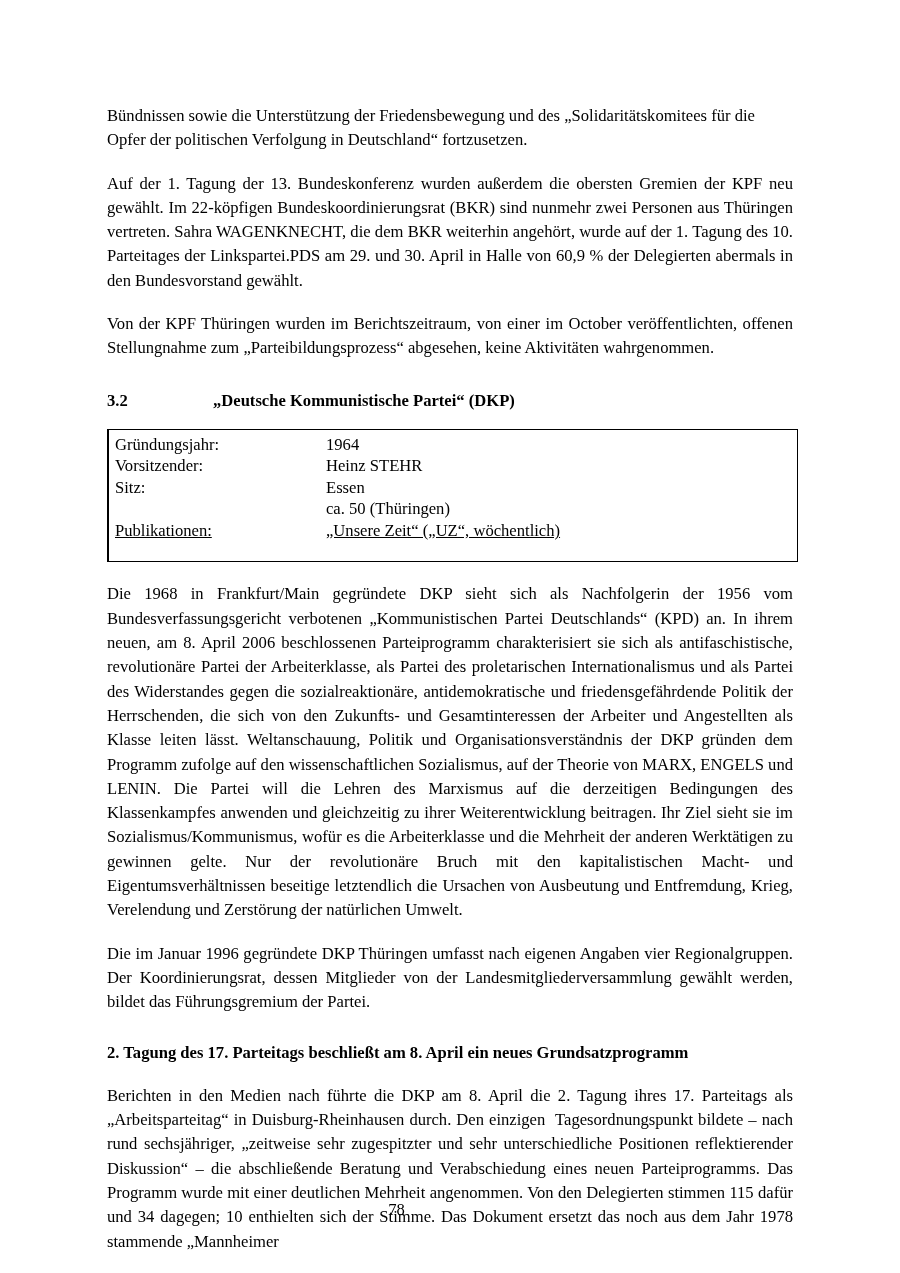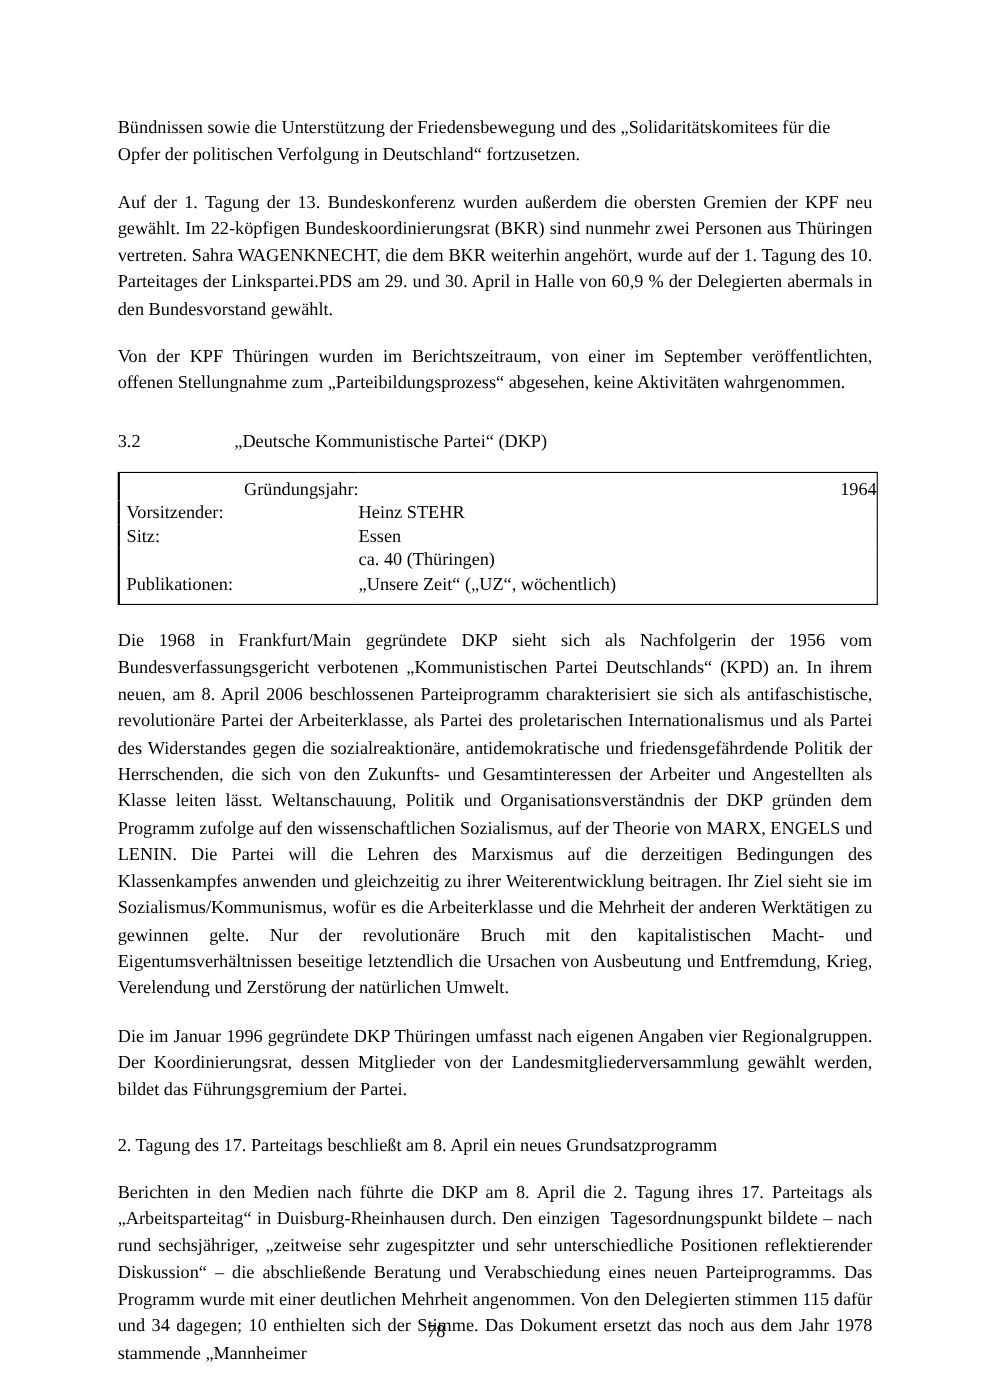--- a/index.html
+++ b/index.html
@@ -129,7 +129,7 @@
 
     <p class="para">Auf der 1. Tagung der 13. Bundeskonferenz wurden außerdem die obersten Gremien der KPF neu gewählt. Im 22-köpfigen Bundeskoordinierungsrat (BKR) sind nunmehr zwei Personen aus Thüringen vertreten. Sahra WAGENKNECHT, die dem BKR weiterhin angehört, wurde auf der 1. Tagung des 10. Parteitages der Linkspartei.PDS am 29. und 30. April in Halle von 60,9 % der Delegierten abermals in den Bundesvorstand gewählt.</p>
 
-    <p class="para">Von der KPF Thüringen wurden im Berichtszeitraum, von einer im September veröffentlichten, offenen Stellungnahme zum „Parteibildungsprozess“ abgesehen, keine Aktivitäten wahrgenommen.</p>
+    <p class="para">Von der KPF Thüringen wurden im Berichtszeitraum, von einer im October veröffentlichten, offenen Stellungnahme zum „Parteibildungsprozess“ abgesehen, keine Aktivitäten wahrgenommen.</p>
 
     <h2 class="section-heading">
       <span class="sec-num">3.2</span><span class="sec-title">„Deutsche Kommunistische Partei“ (DKP)</span>

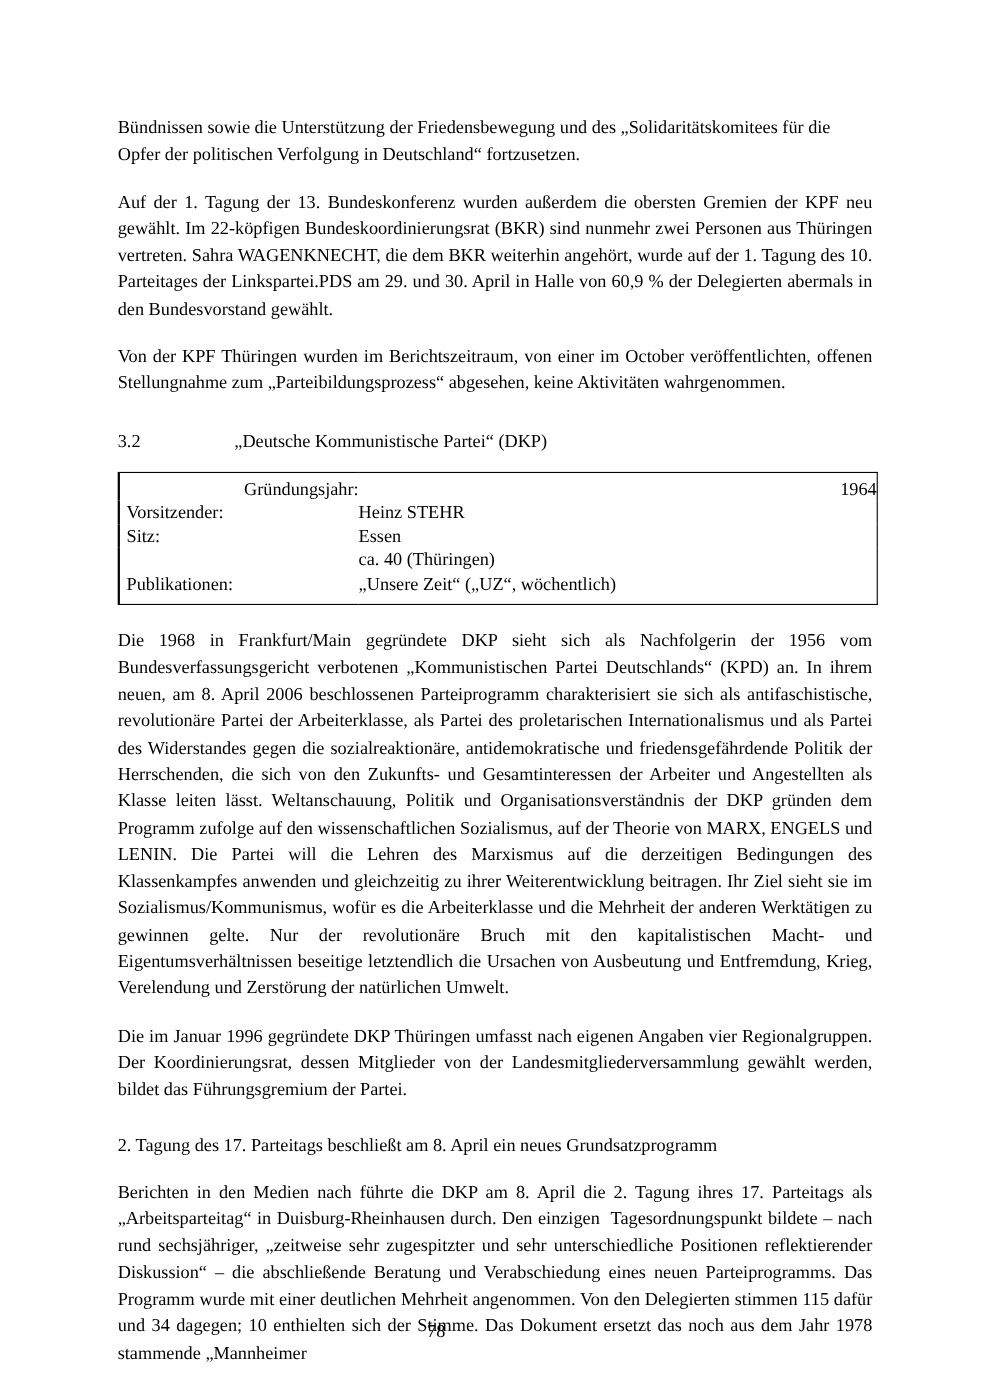--- a/index.html
+++ b/index.html
@@ -53,7 +53,7 @@
     margin: 28px 0 16px 0;
     font-size: 16.6px;
     line-height: 24.3px;
-    font-weight: normal;
+    font-weight: bold;
   }
   .section-heading .sec-num {
     display: inline-block;

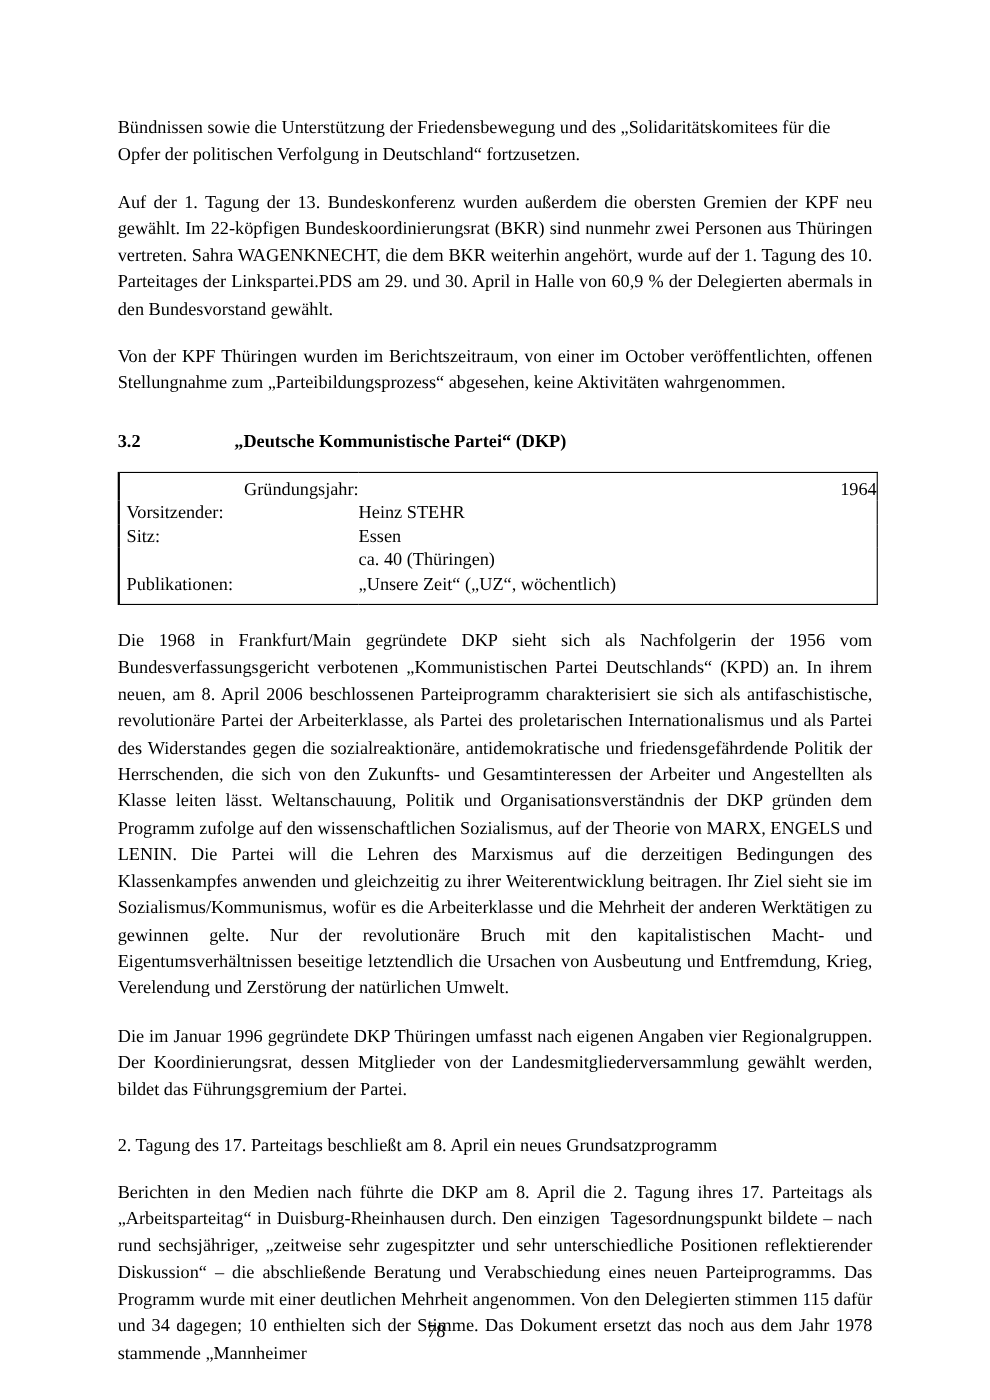--- a/index.html
+++ b/index.html
@@ -101,7 +101,6 @@
   }
   table.info-table tr.first td {
     padding-top: 4px;
-    text-align: right;
   }
   table.info-table tr.last td {
     padding-bottom: 8px;

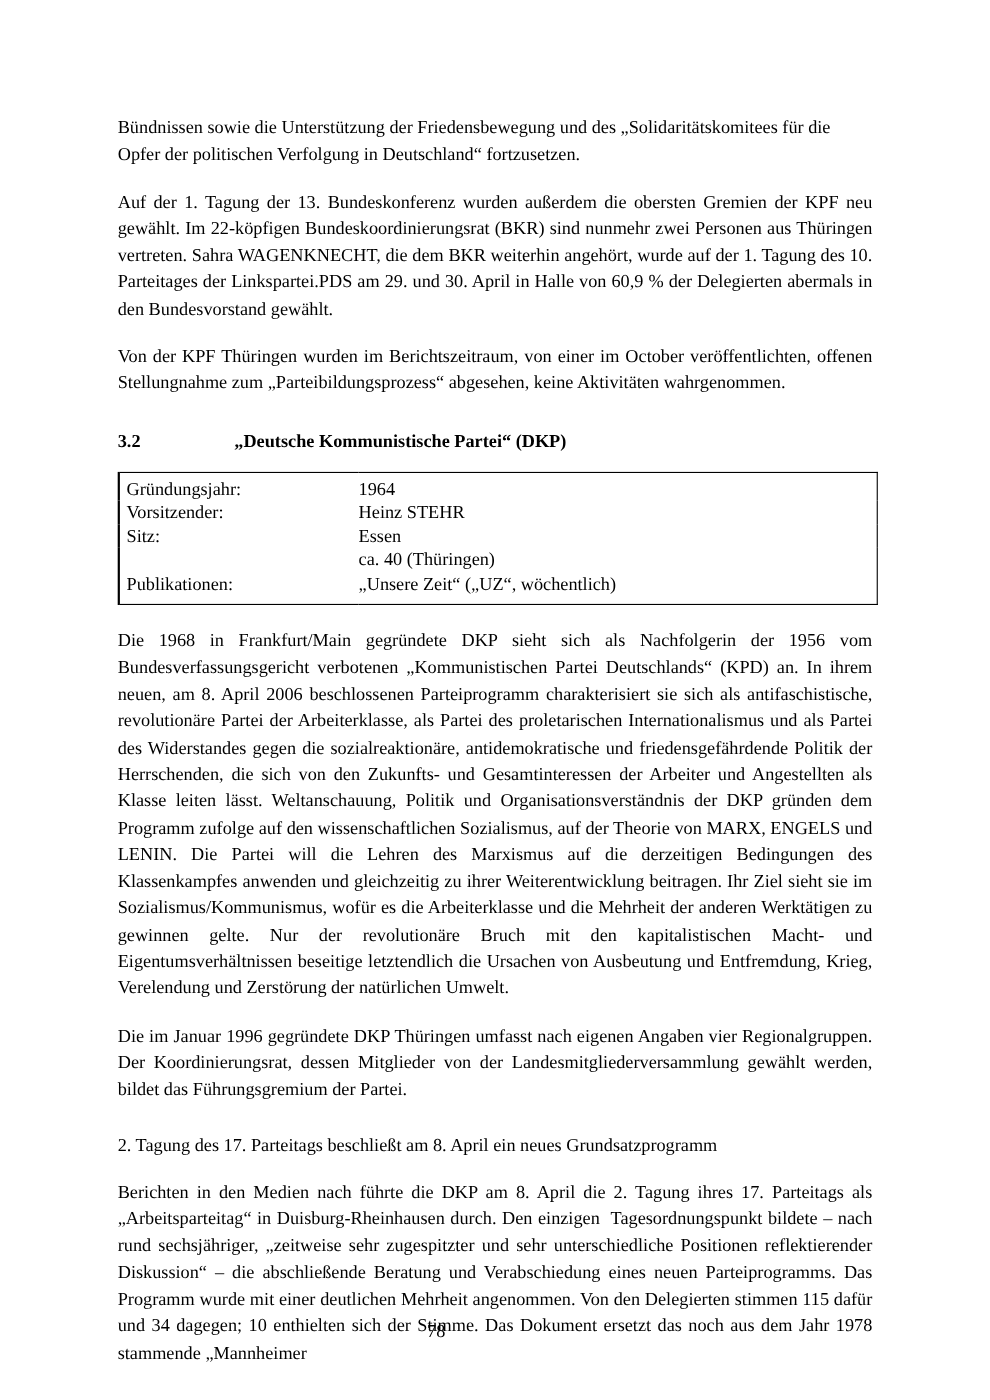--- a/index.html
+++ b/index.html
@@ -151,7 +151,7 @@
           </tr>
           <tr>
             <td class="k"></td>
-            <td class="v">ca. 40 (Thüringen)</td>
+            <td class="v">ca. 50 (Thüringen)</td>
           </tr>
           <tr class="last">
             <td class="k">Publikationen:</td>

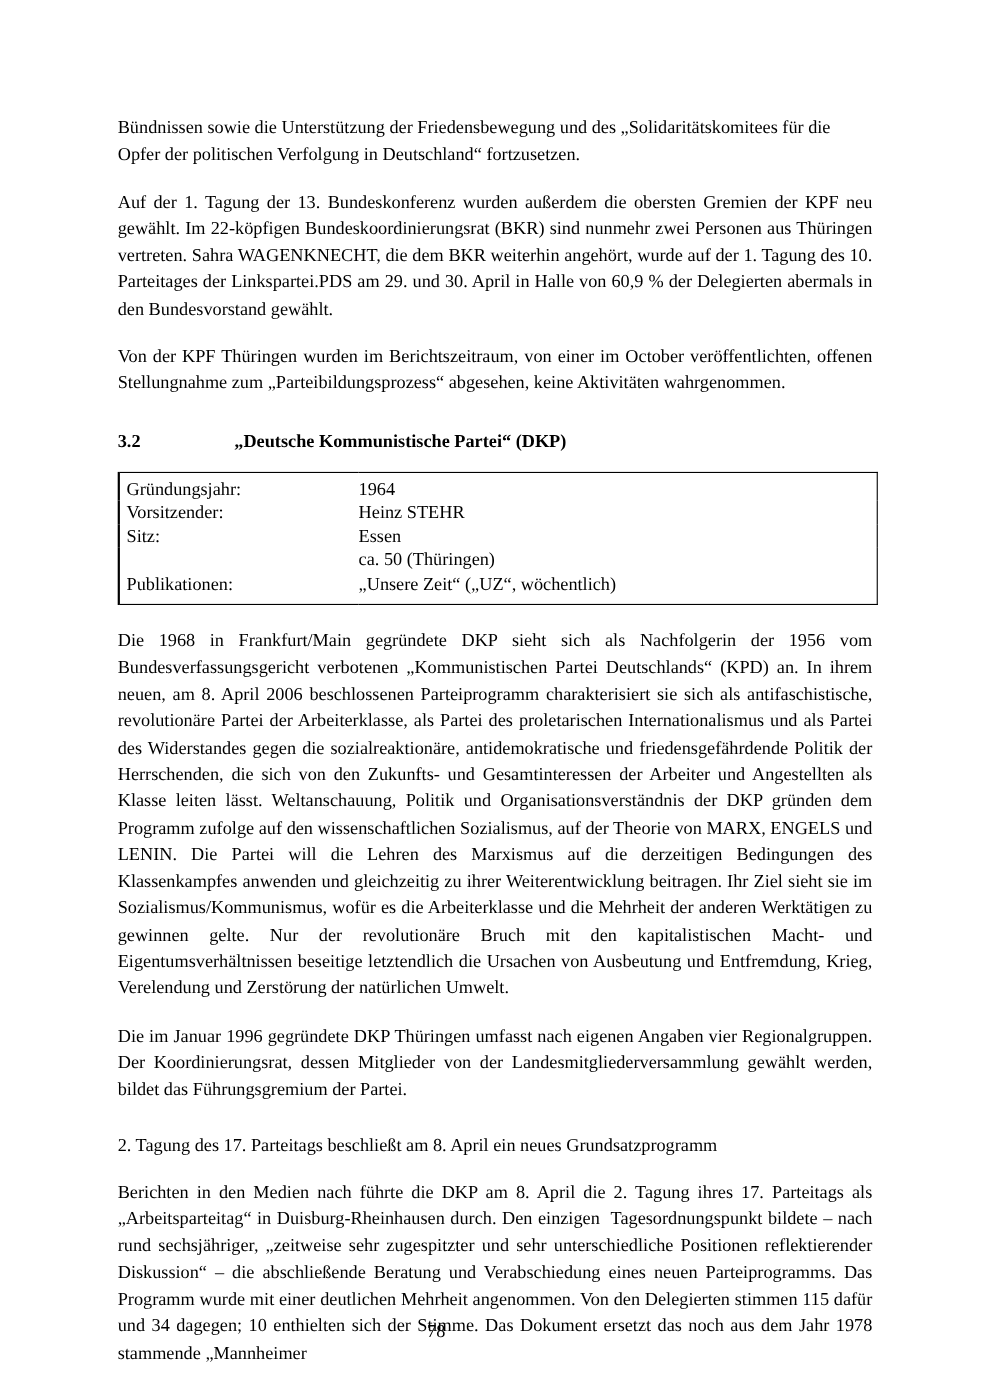--- a/index.html
+++ b/index.html
@@ -103,7 +103,8 @@
     padding-top: 4px;
   }
   table.info-table tr.last td {
-    padding-bottom: 8px;
+    padding-bottom: 20px;
+    text-decoration: underline;
   }
 
   

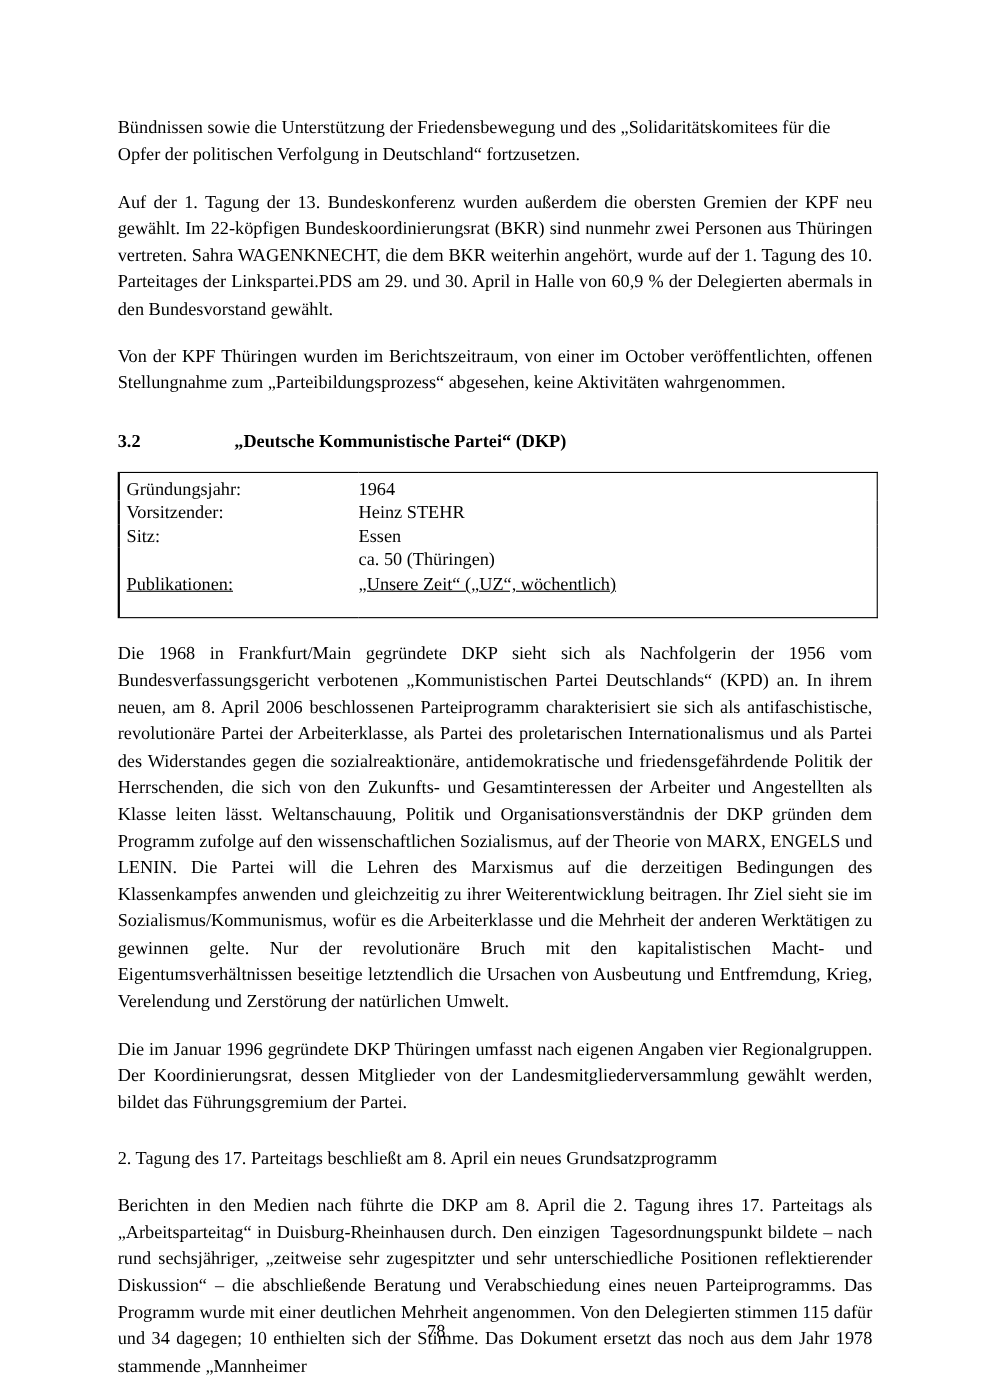--- a/index.html
+++ b/index.html
@@ -69,7 +69,7 @@
     margin: 26px 0 19px 0;
     font-size: 16.6px;
     line-height: 24.3px;
-    font-weight: normal;
+    font-weight: bold;
     text-align: left;
   }
 

